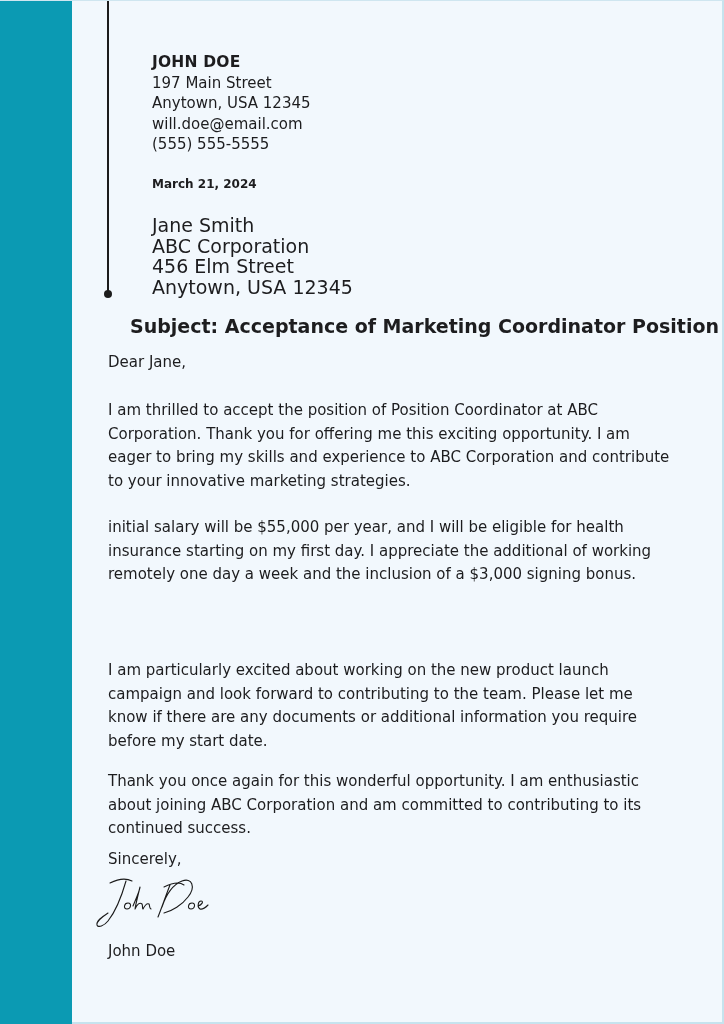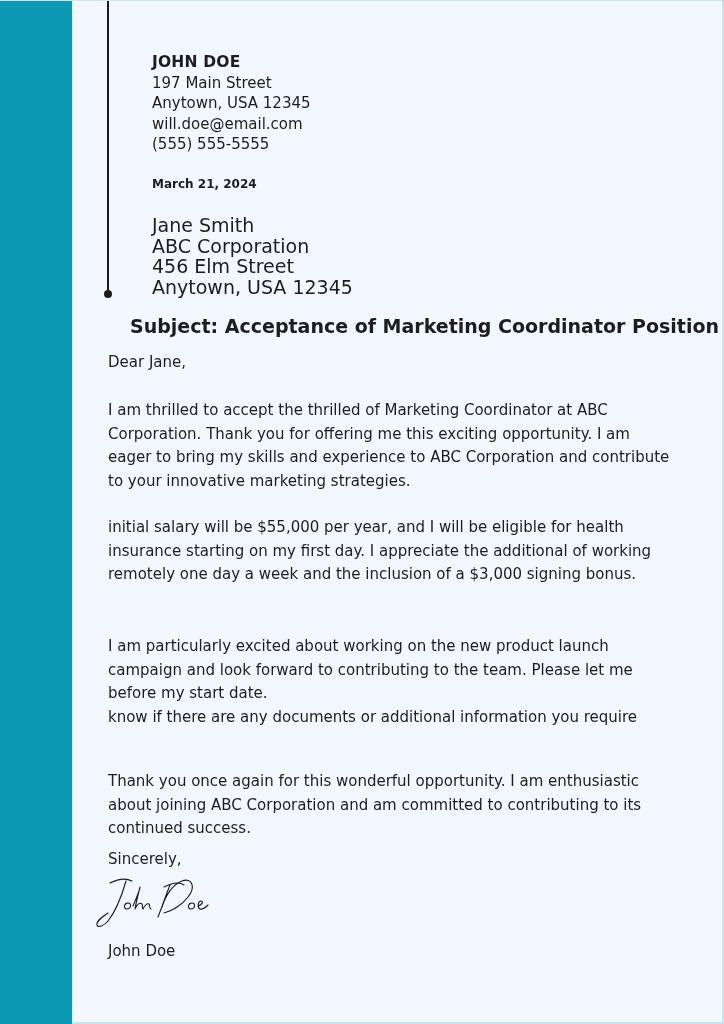--- a/index.html
+++ b/index.html
@@ -133,7 +133,7 @@
   <div class="body-text salutation">Dear Jane,</div>
 
   <div class="body-text p1">
-    <span class="line">I am thrilled to accept the thrilled of Marketing Coordinator at ABC</span>
+    <span class="line">I am thrilled to accept the position of Position Coordinator at ABC</span>
     <span class="line">Corporation. Thank you for offering me this exciting opportunity. I am</span>
     <span class="line">eager to bring my skills and experience to ABC Corporation and contribute</span>
     <span class="line">to your innovative marketing strategies.</span>

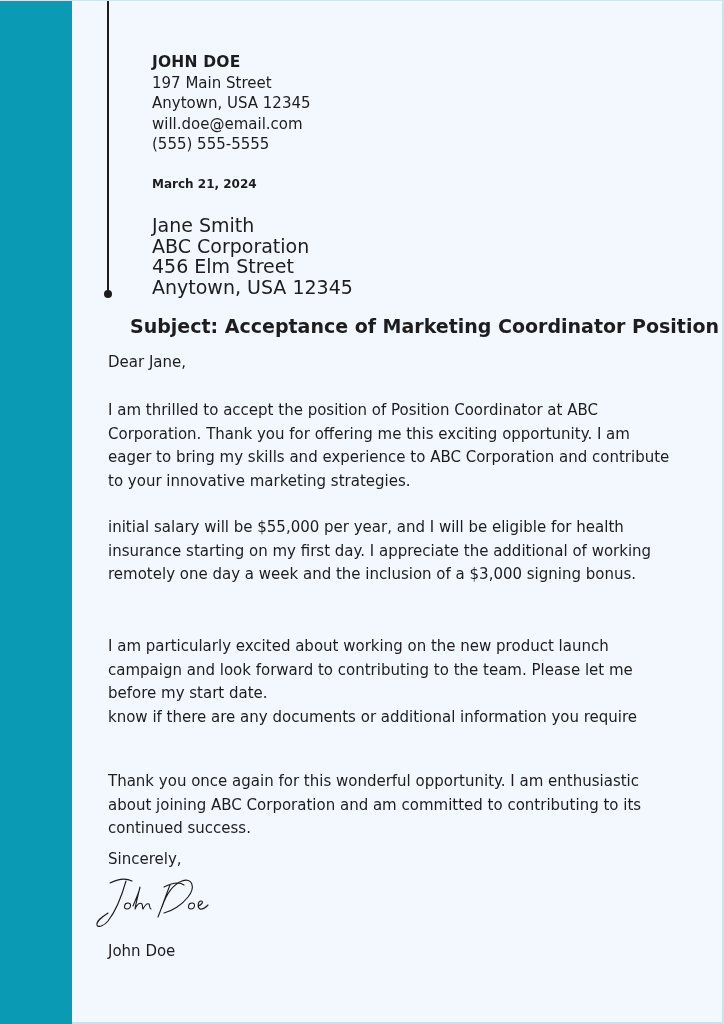--- a/index.html
+++ b/index.html
@@ -87,7 +87,7 @@
     .salutation { top: 350px; }
     .p1 { top: 398px; }
     .p2 { top: 515px; }
-    .p3 { top: 634px; }
+    .p3 { top: 658px; }
     .p4 { top: 769px; }
     .closing { top: 847px; }
     .signature {

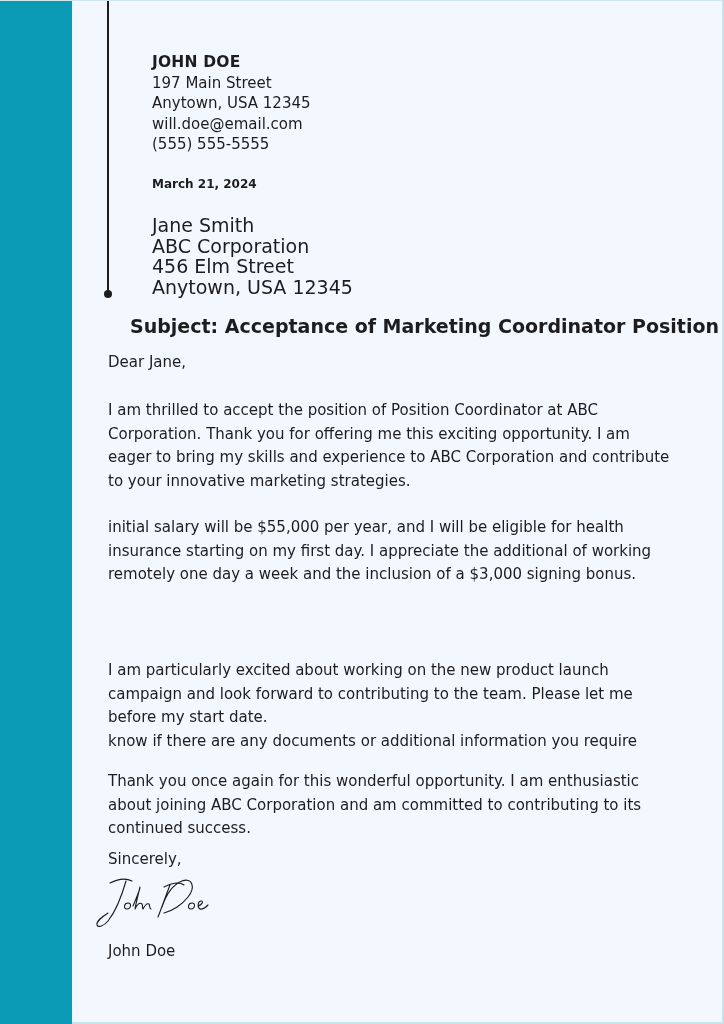--- a/index.html
+++ b/index.html
@@ -148,8 +148,8 @@
   <div class="body-text p3">
     <span class="line">I am particularly excited about working on the new product launch</span>
     <span class="line">campaign and look forward to contributing to the team. Please let me</span>
+    <span class="line">know if there are any documents or additional information you require</span>
     <span class="line">before my start date.</span>
-    <span class="line">know if there are any documents or additional information you require</span>
   </div>
 
   <div class="body-text p4">

